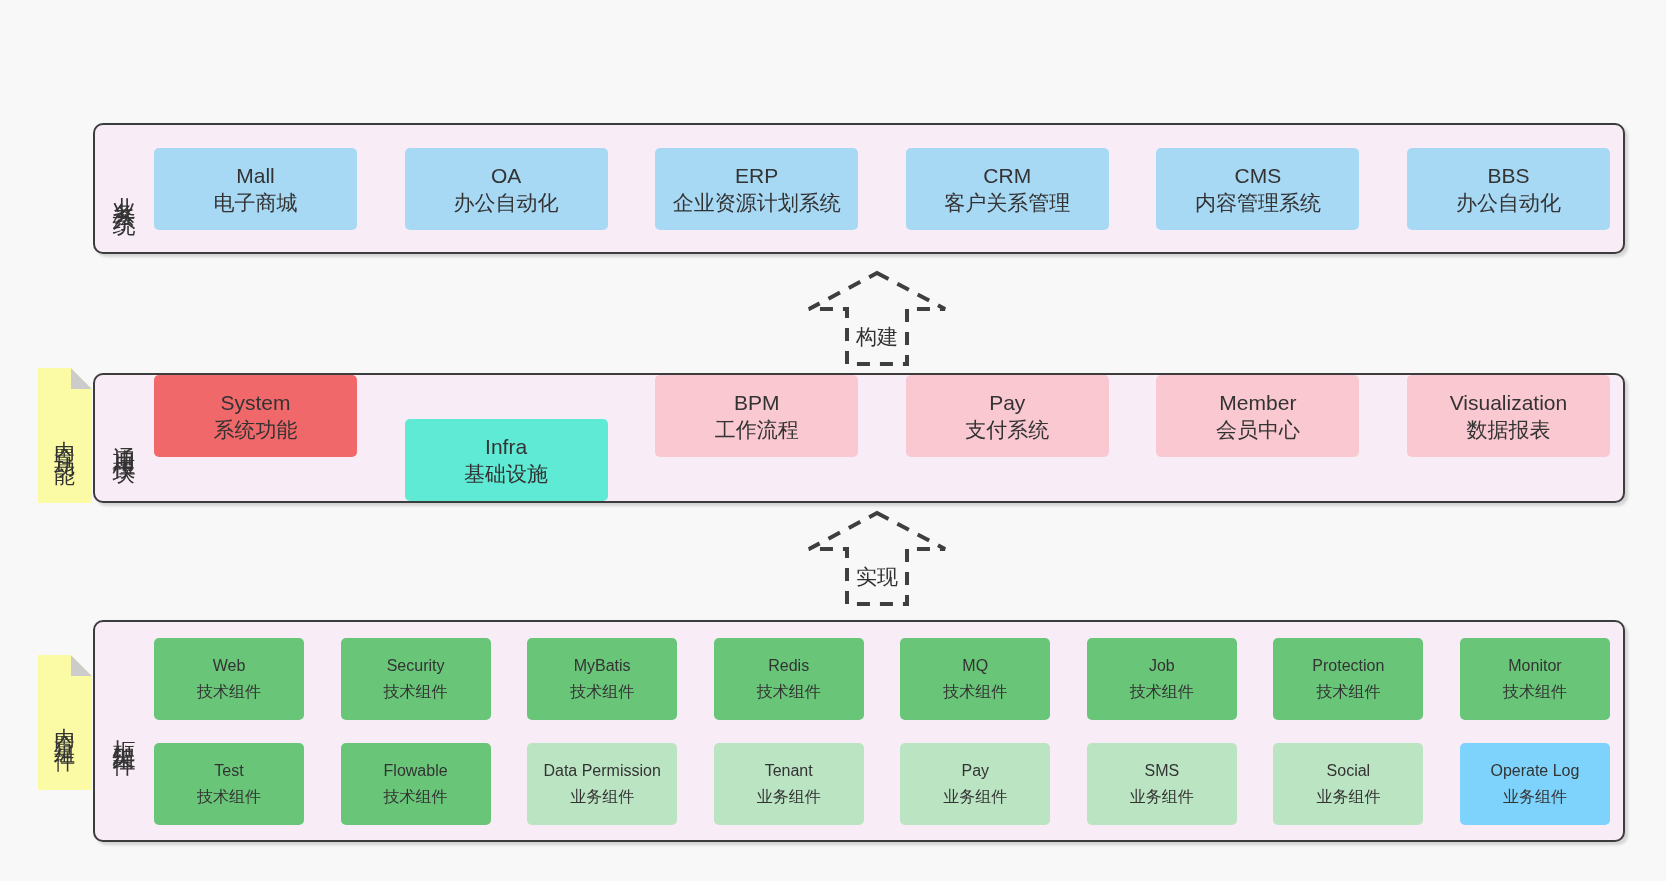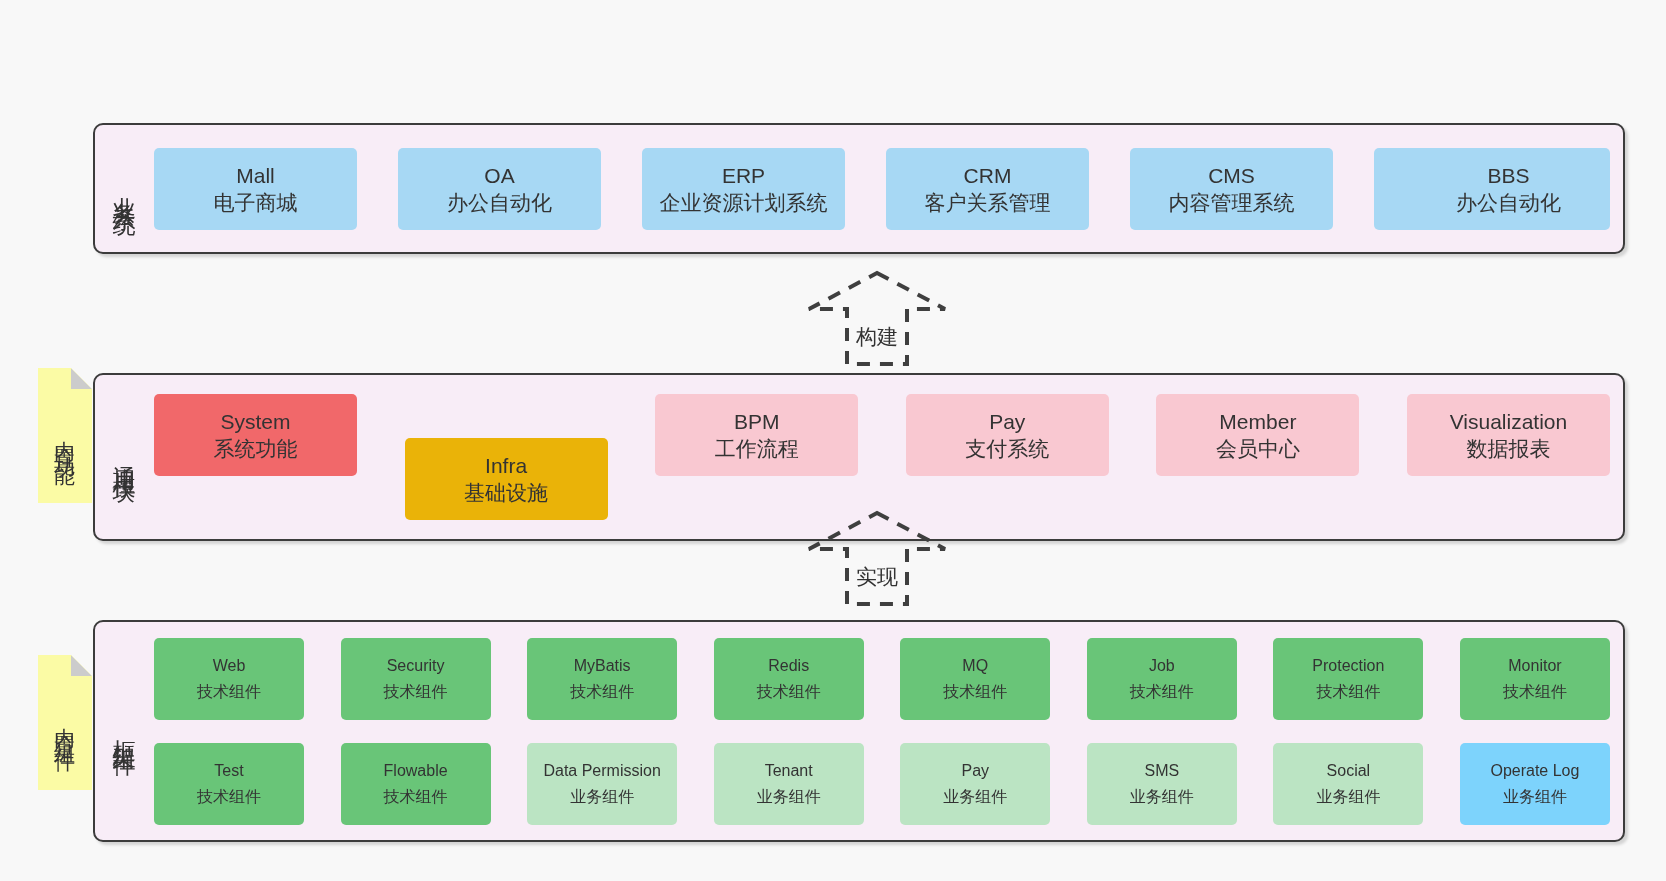--- a/index.html
+++ b/index.html
@@ -106,7 +106,7 @@
             <div class="box-name">CMS</div>
             <div class="box-sub">内容管理系统</div>
           </div>
-          <div class="box" style="background: rgb(167, 216, 244); padding-left: 33px;">
+          <div class="box" style="background: rgb(167, 216, 244);">
             <div class="box-name">BBS</div>
             <div class="box-sub">办公自动化</div>
           </div>

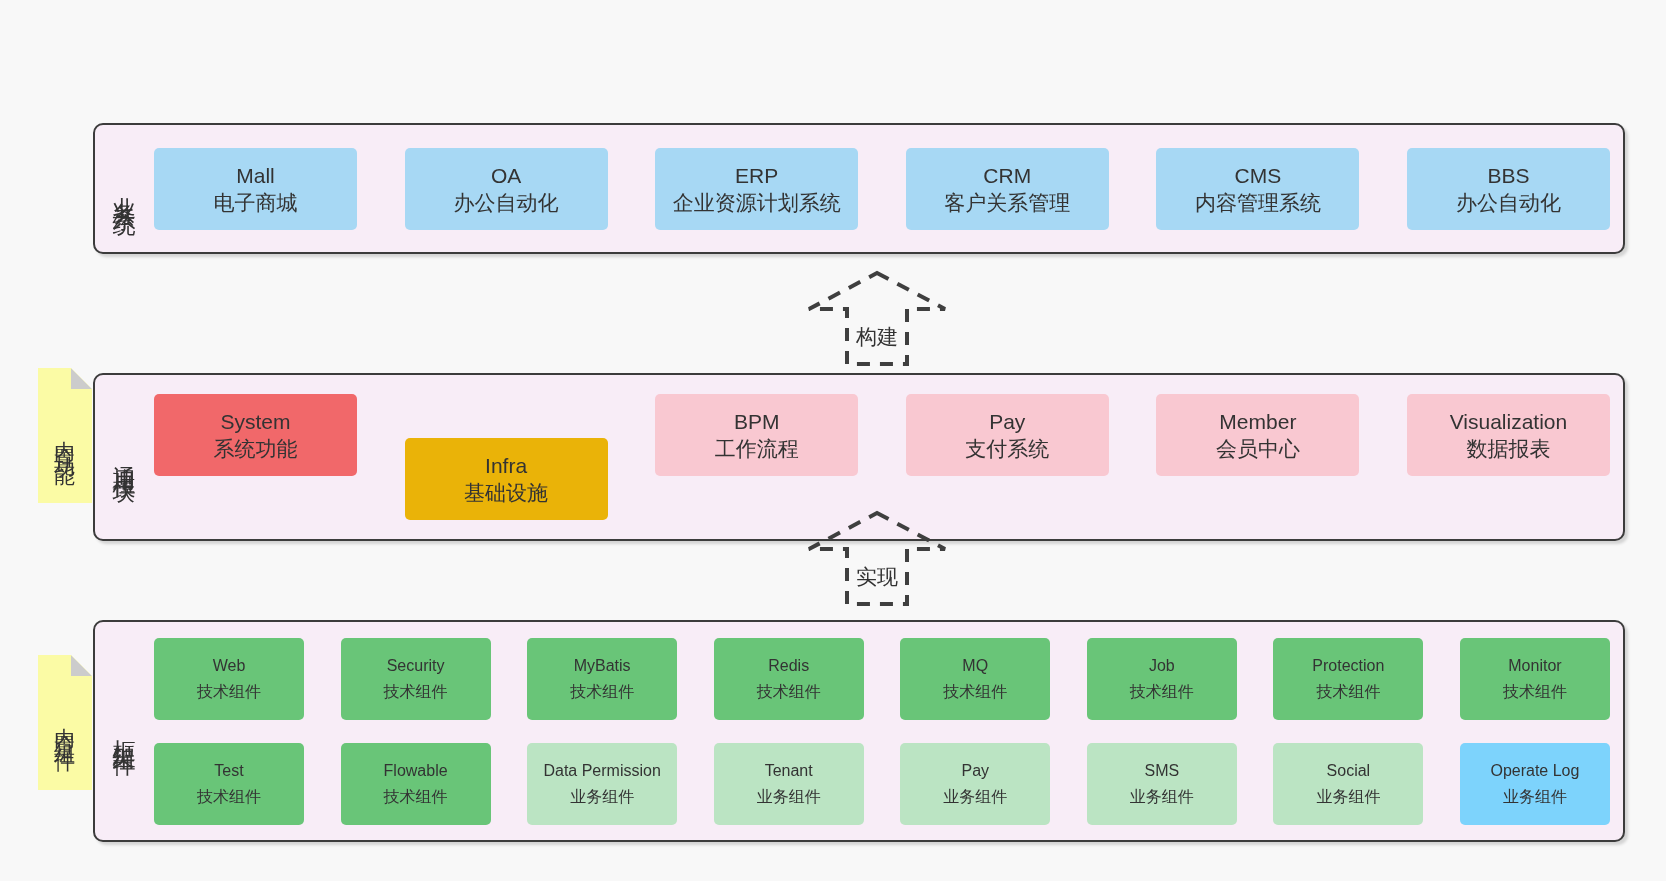--- a/index.html
+++ b/index.html
@@ -21,7 +21,7 @@
     box-sizing:border-box;
   }
   .band-1{top:123px;height:131px;}
-  .band-2{top:373px;height:168px;}
+  .band-2{top:373px;height:130px;}
   .band-3{top:620px;height:222px;}
   .band-label{flex:0 0 58px;display:flex;align-items:center;justify-content:center;}
   .band-label span{

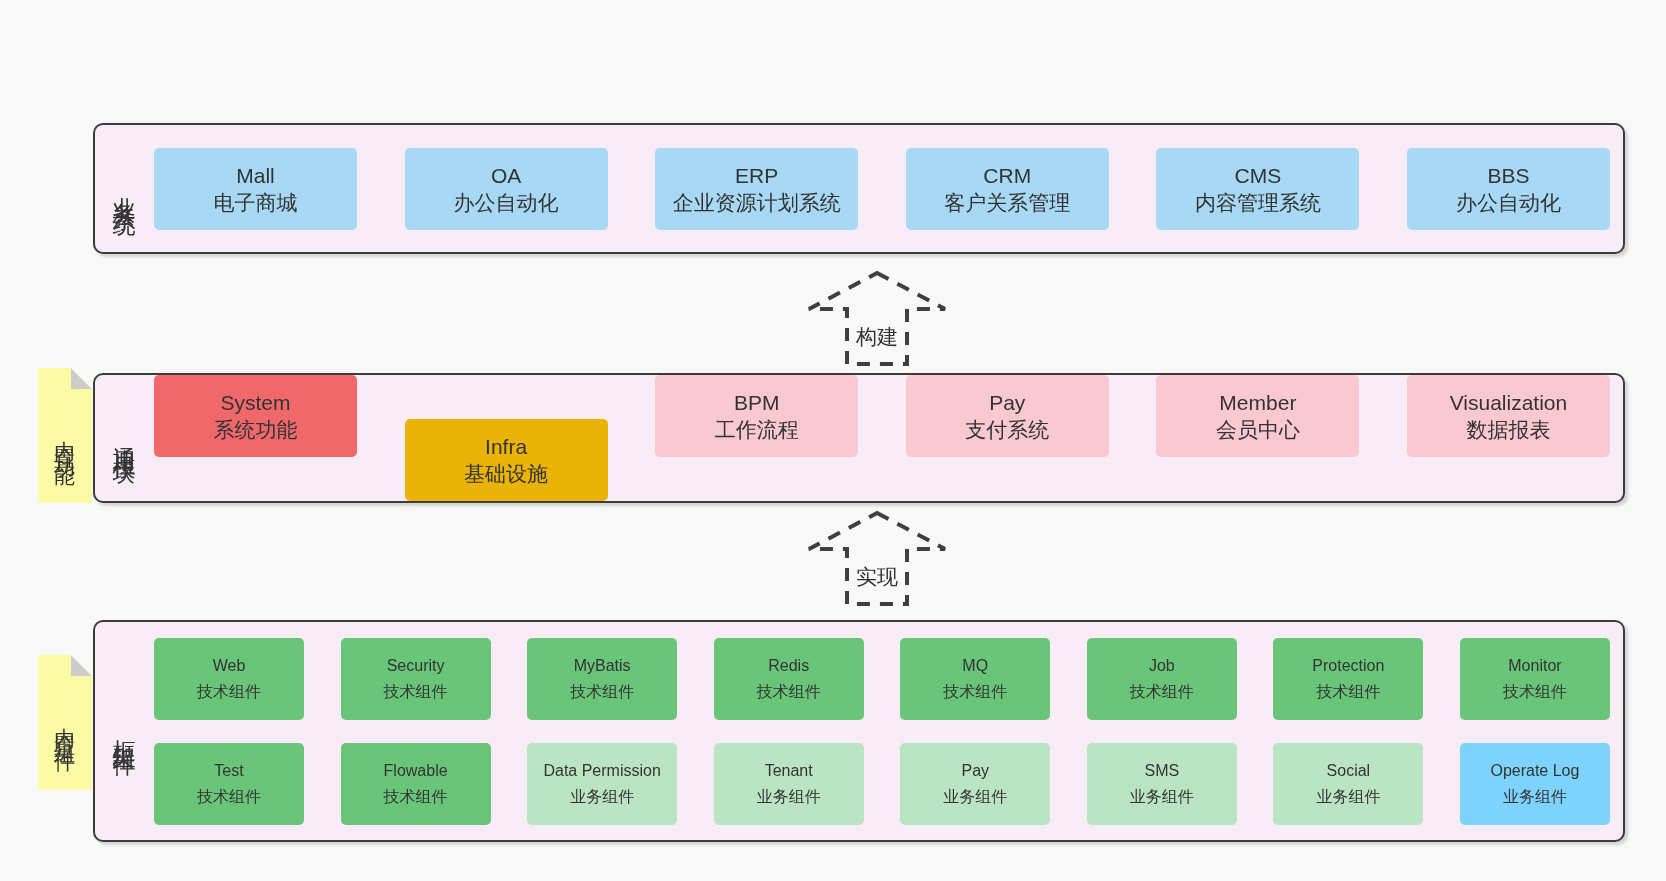--- a/index.html
+++ b/index.html
@@ -138,7 +138,7 @@
             <div class="box-name">System</div>
             <div class="box-sub">系统功能</div>
           </div>
-          <div class="box" style="background: #eab308; margin-top: 44px;">
+          <div class="box" style="background: #5eead4; margin-top: 44px;">
             <div class="box-name">Infra</div>
             <div class="box-sub">基础设施</div>
           </div>

